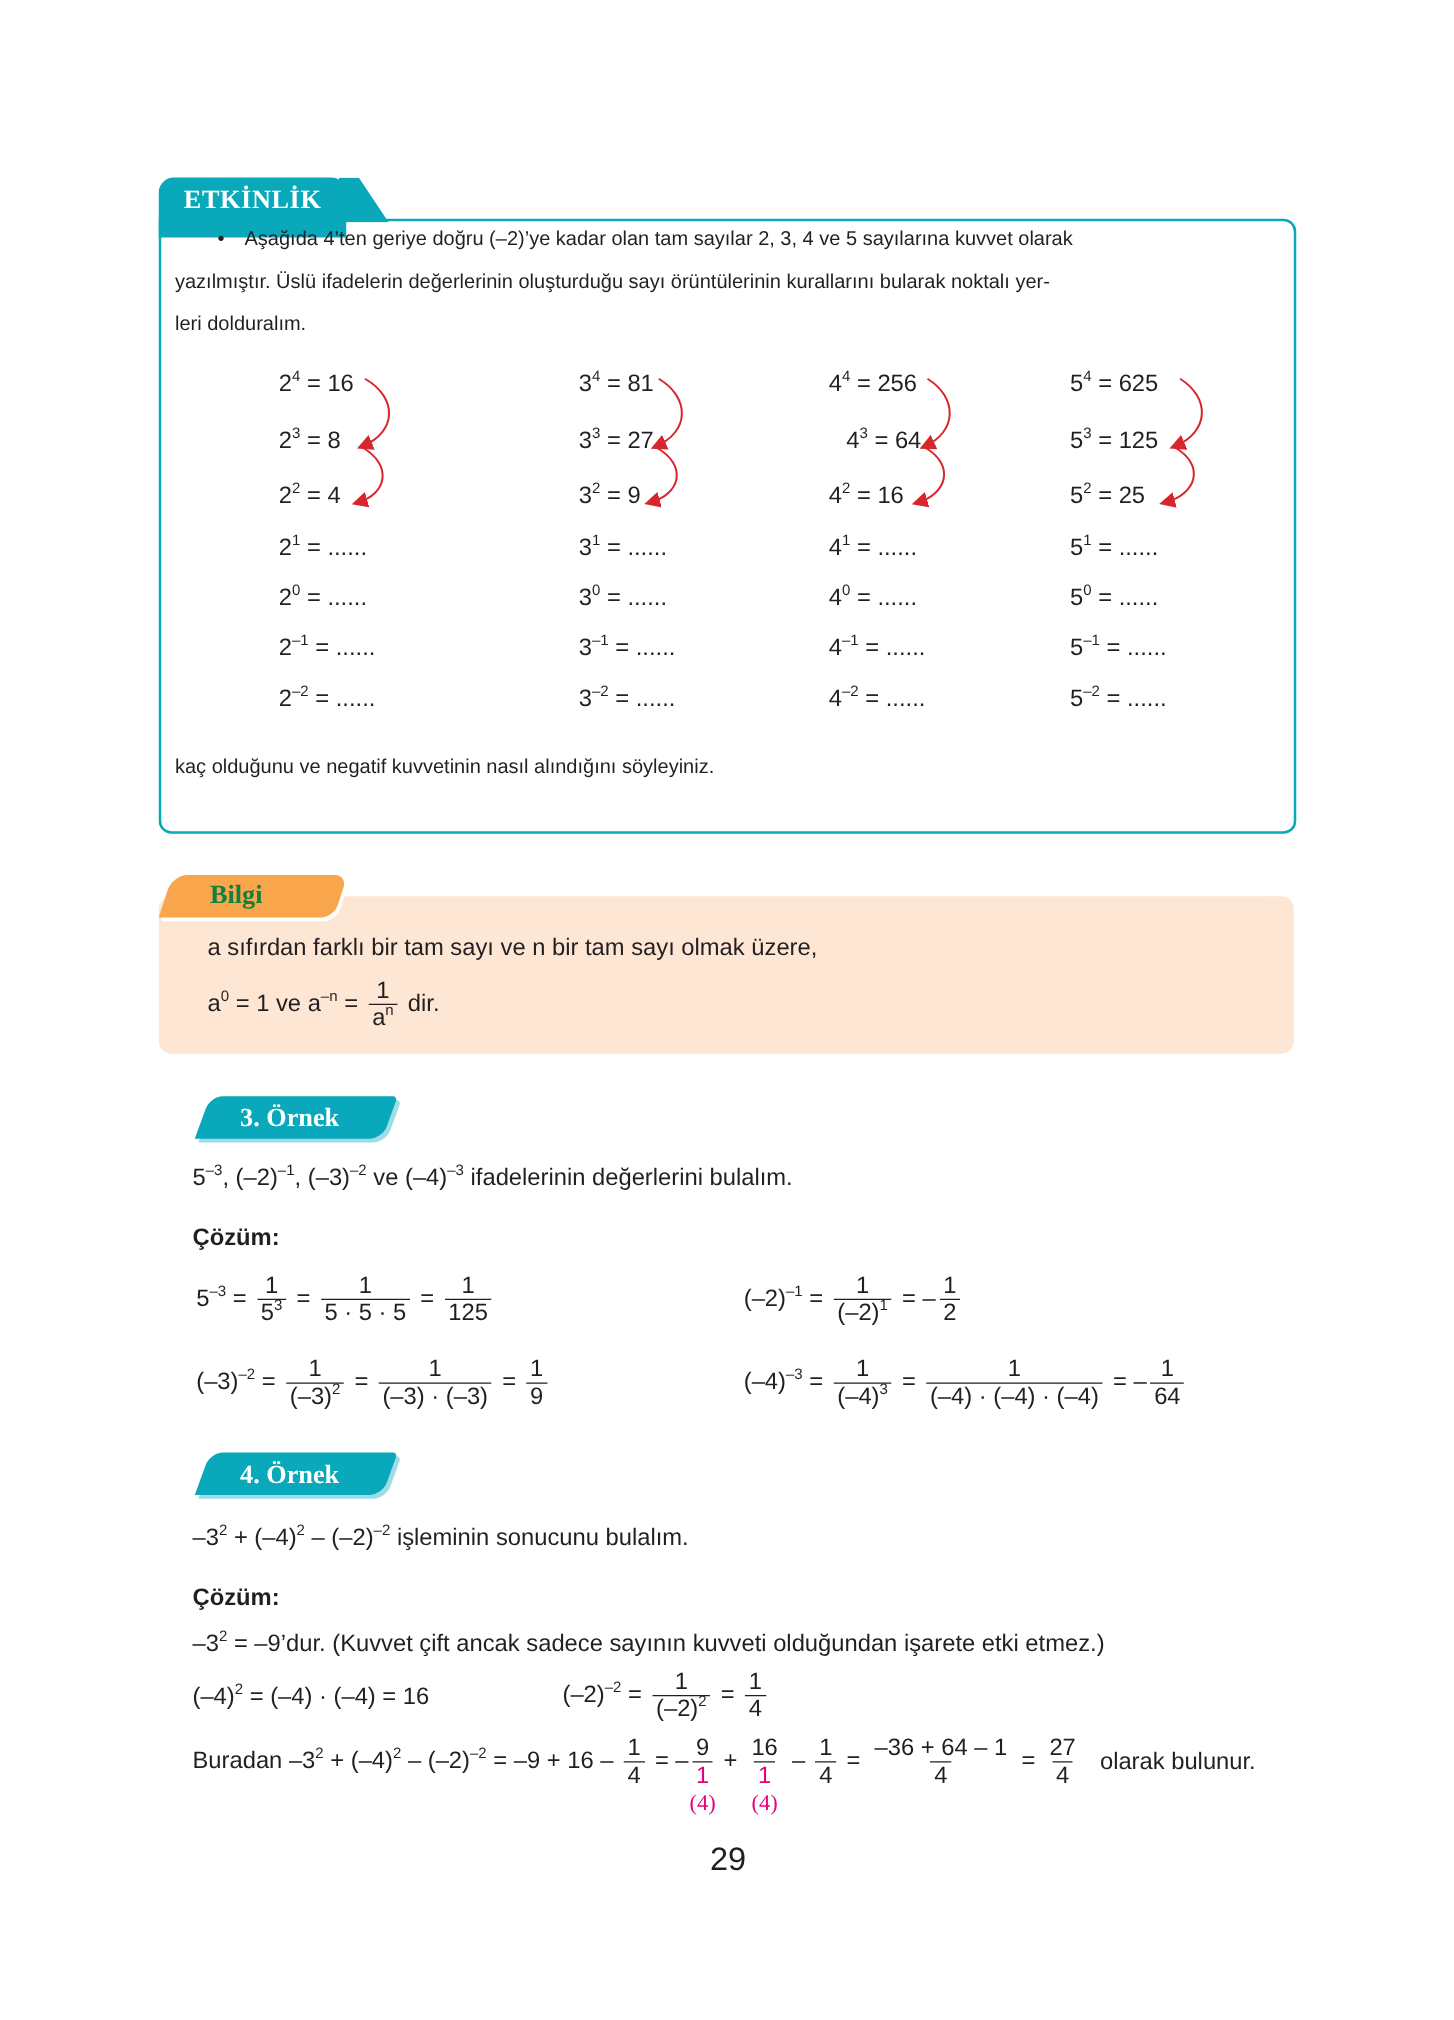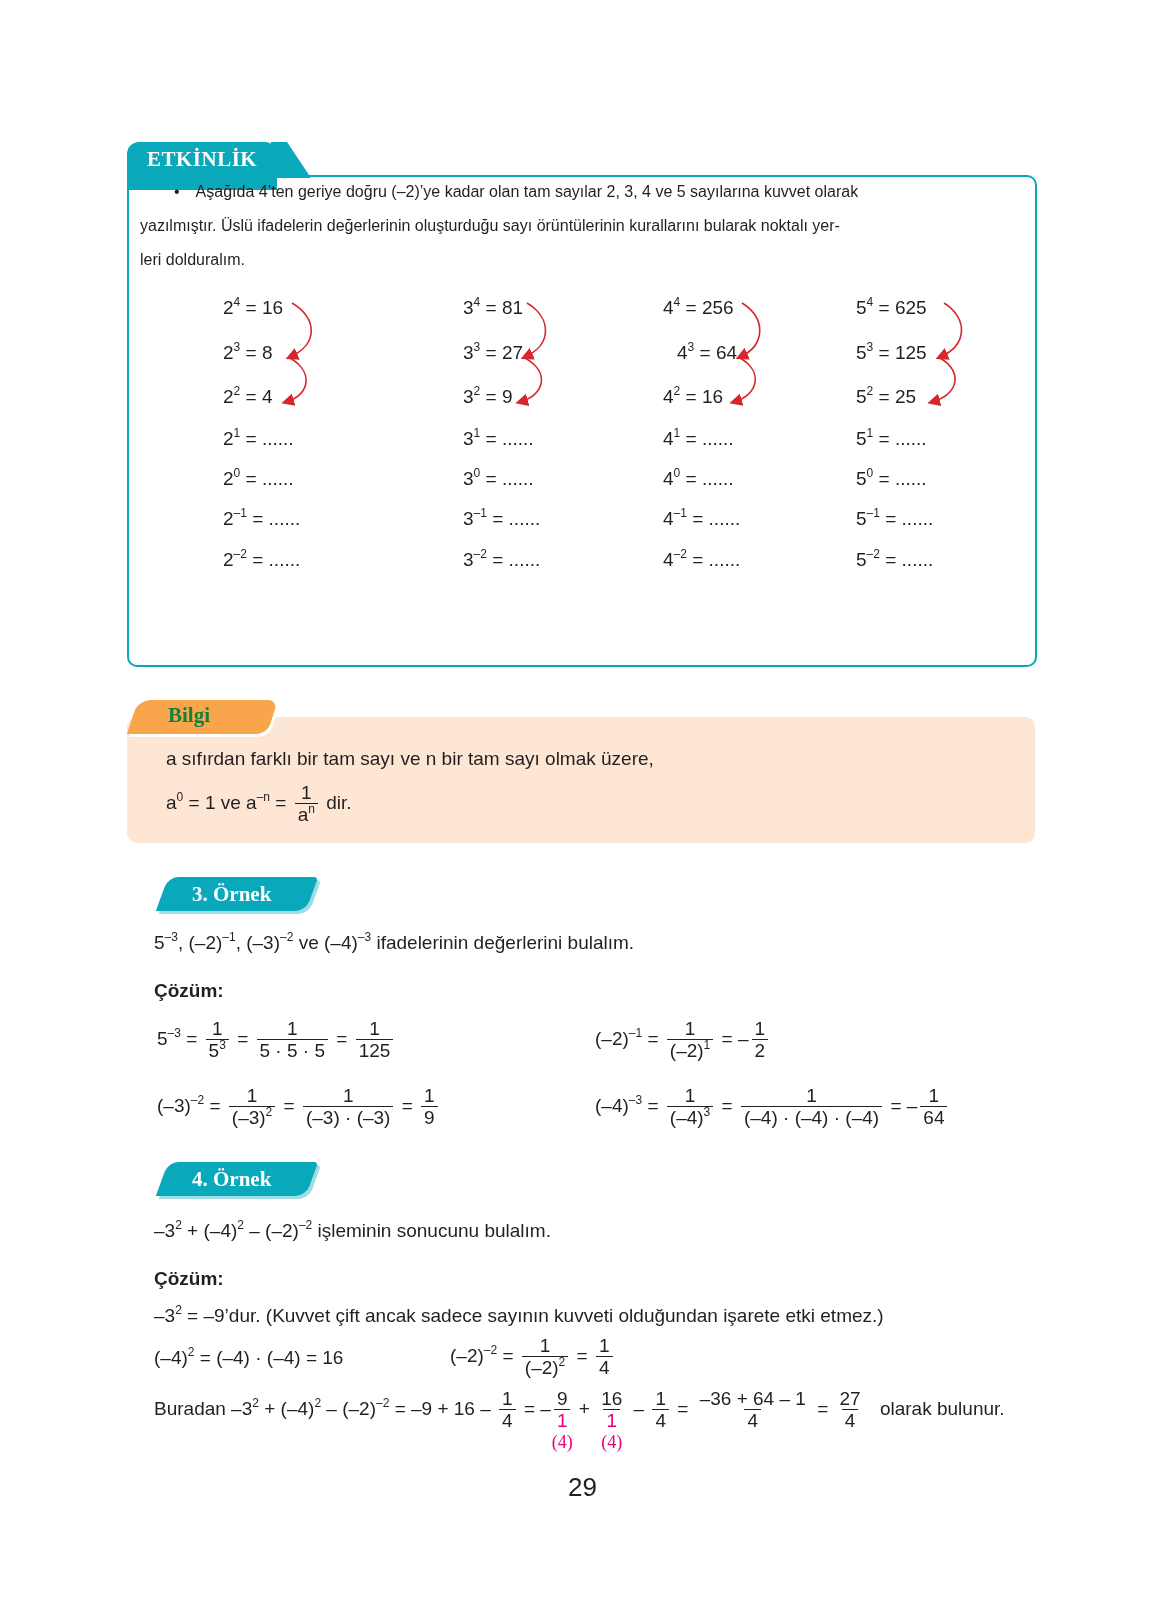--- a/index.html
+++ b/index.html
@@ -103,6 +103,7 @@
 </svg>
 
 <div class="abs para" style="top:597px;">
+  <div>kaç olduğunu ve negatif kuvvetinin nasıl alındığını söyleyiniz.</div>
 </div>
 
 <div class="abs bilgi-box"></div>

